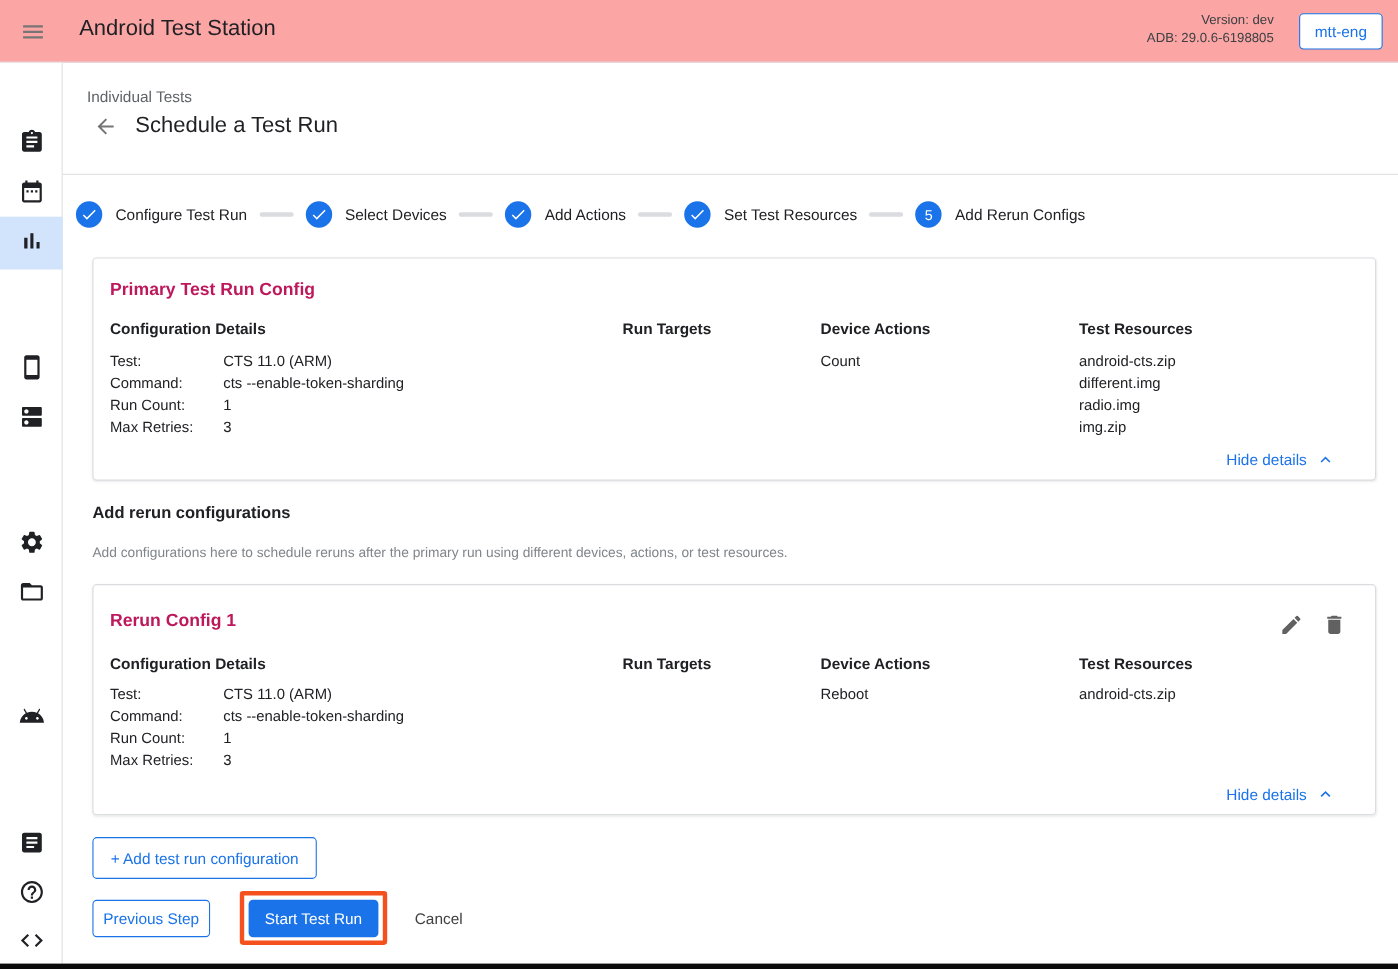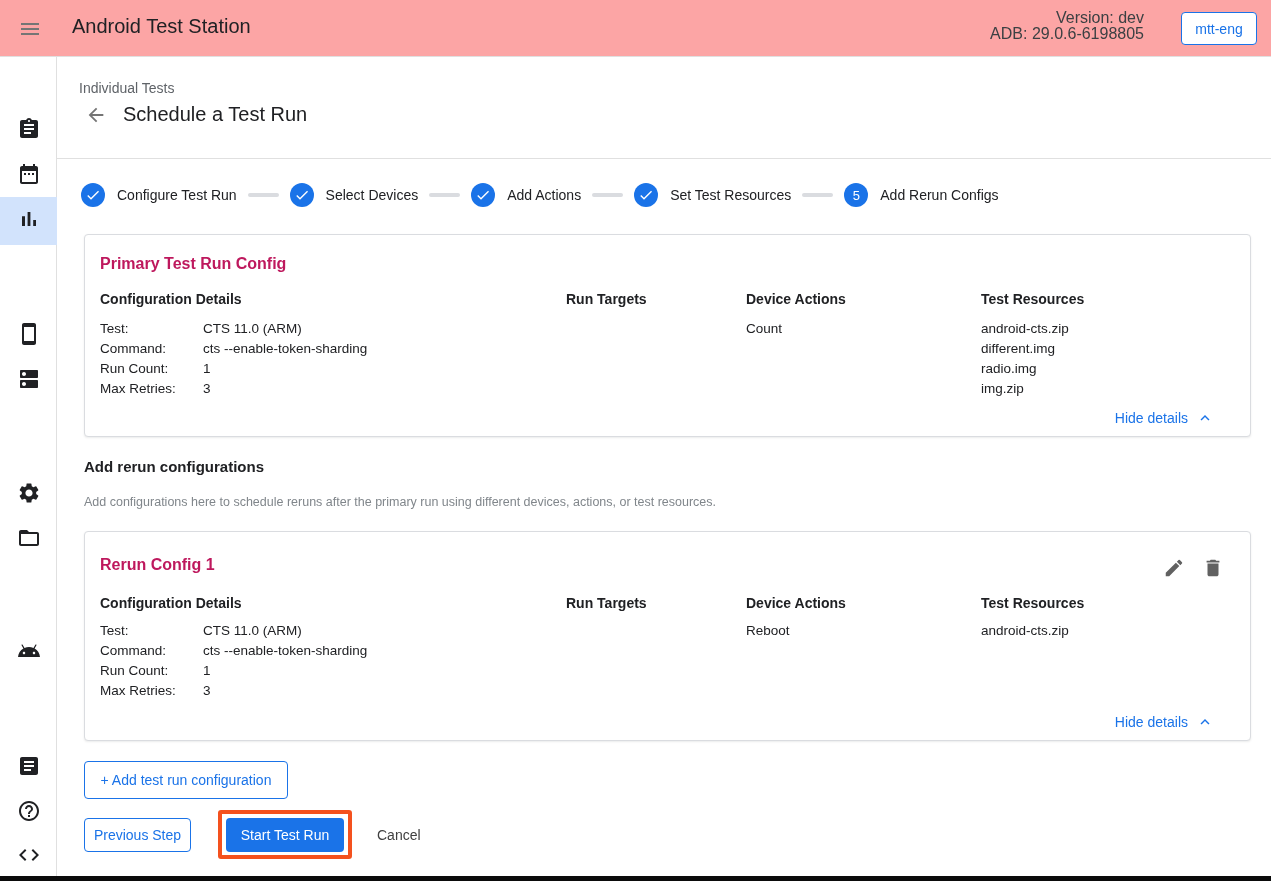--- a/index.html
+++ b/index.html
@@ -13,8 +13,8 @@
   .hamburger { position:absolute; left:18px; top:17px; width:24px; height:24px;
     color:#757575; cursor:pointer; }
   .app-title { position:absolute; left:72px; top:15px; font-size:20px; color:#202124; }
-  .version-block { position:absolute; right:127px; top:10px; text-align:right;
-    font-size:16px; color:#3c4043; line-height:16px; }
+  .version-block { position:absolute; right:113px; top:10px; text-align:right;
+    font-size:12px; color:#3c4043; line-height:16px; }
   .host-btn { position:absolute; right:14px; top:12px; width:76px; height:33px;
     border:1px solid #1a73e8; border-radius:4px; background:#fff; color:#1a73e8;
     font-size:14px; display:flex; align-items:center; justify-content:center; cursor:pointer; }

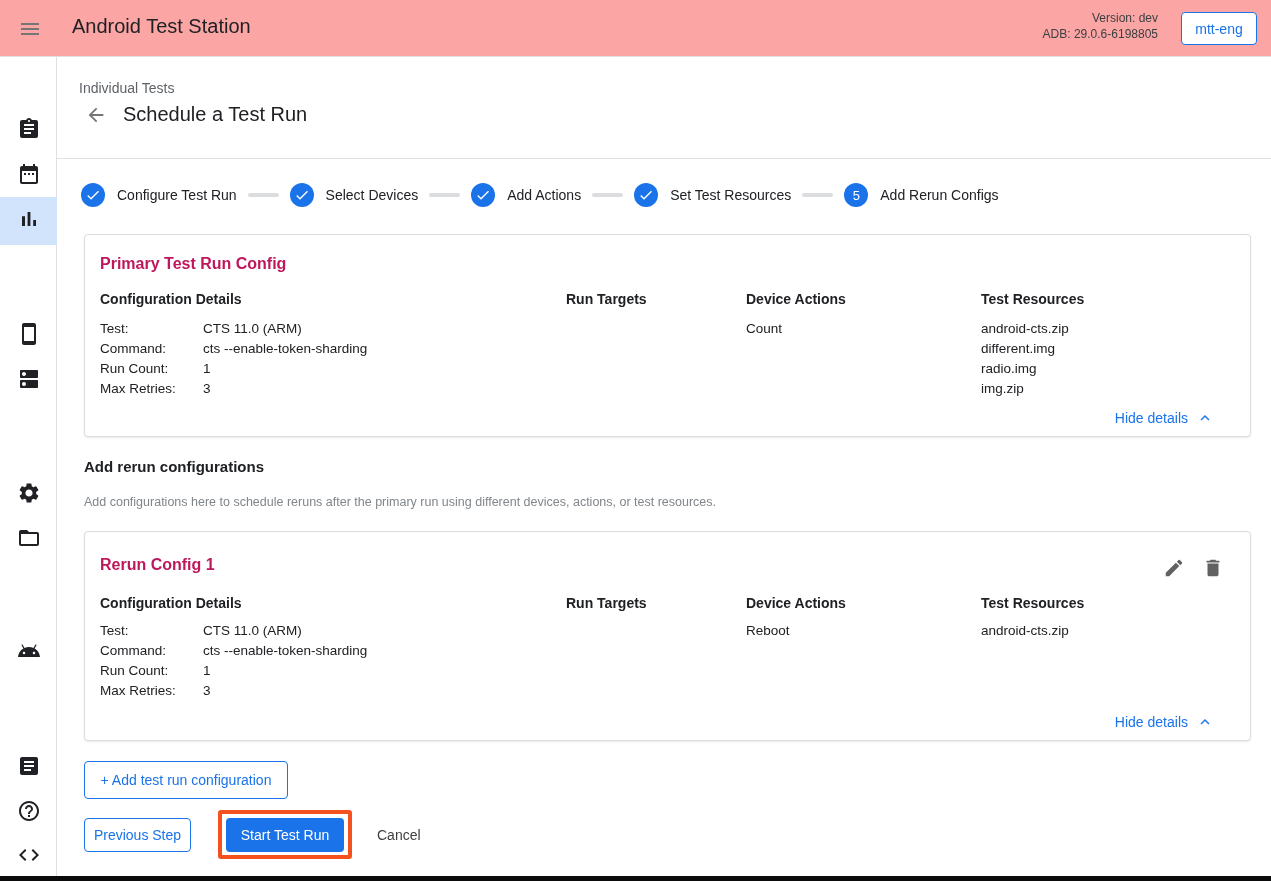--- a/index.html
+++ b/index.html
@@ -35,7 +35,7 @@
   .head-divider { position:absolute; left:57px; top:158px; width:1214px; height:1px; background:#e0e0e0; }
 
   
-  .stepper { position:absolute; left:81px; top:183px; height:24px;
+  .stepper { position:absolute; left:69px; top:183px; height:24px;
     display:flex; align-items:center; }
   .step { display:flex; align-items:center; cursor:pointer; }
   .step-circle { width:24px; height:24px; border-radius:50%; background:#1a73e8;

